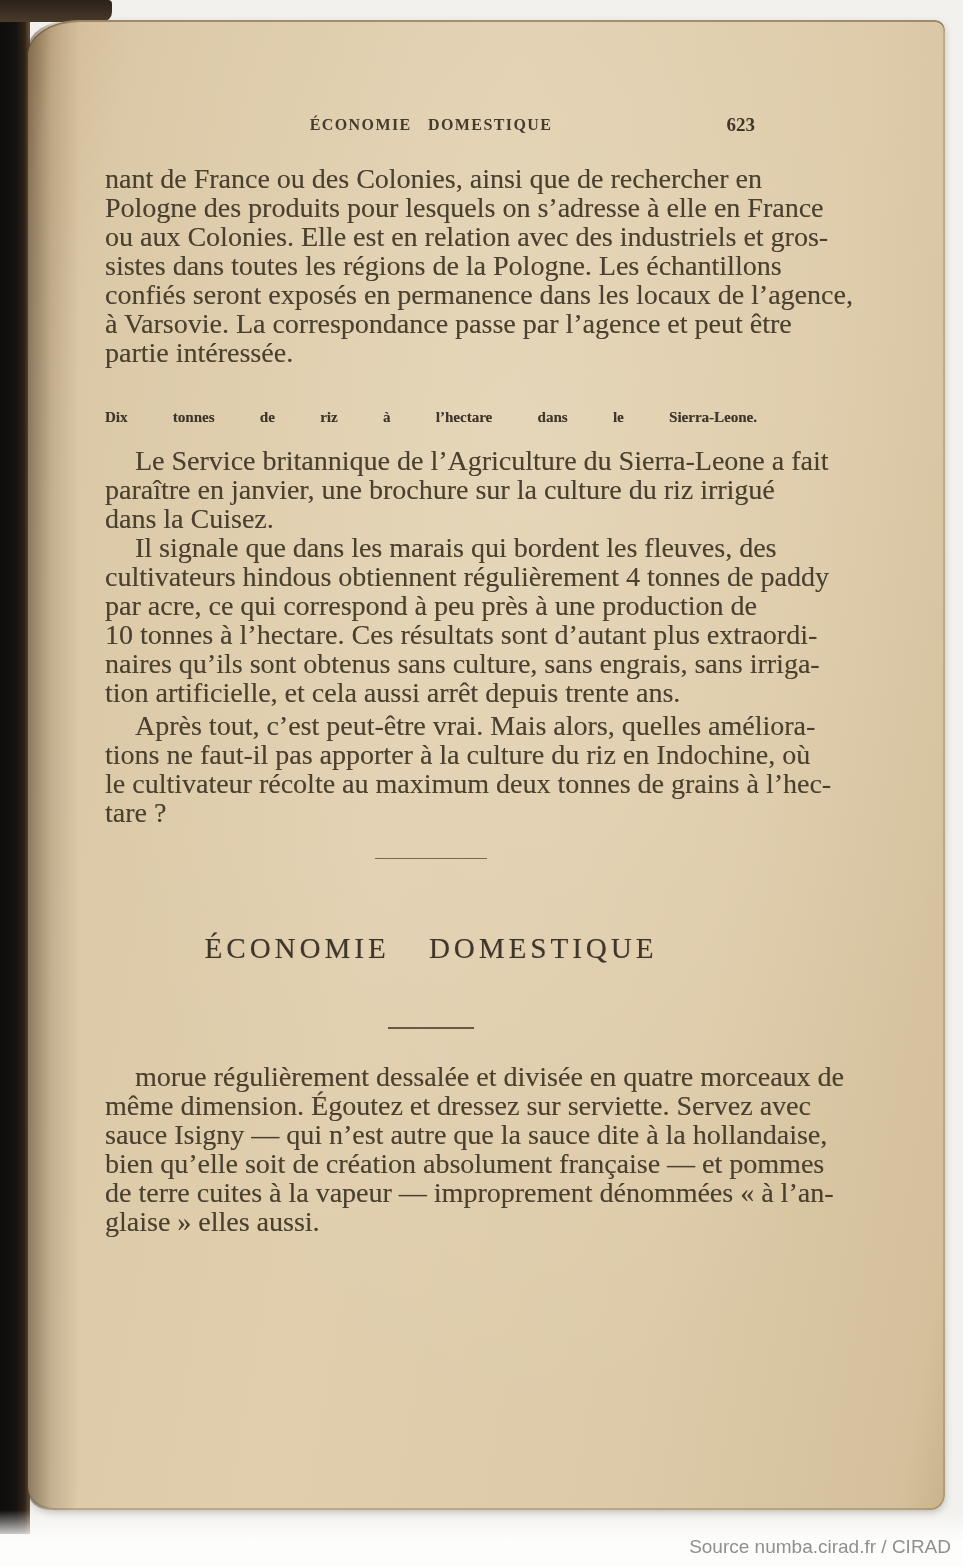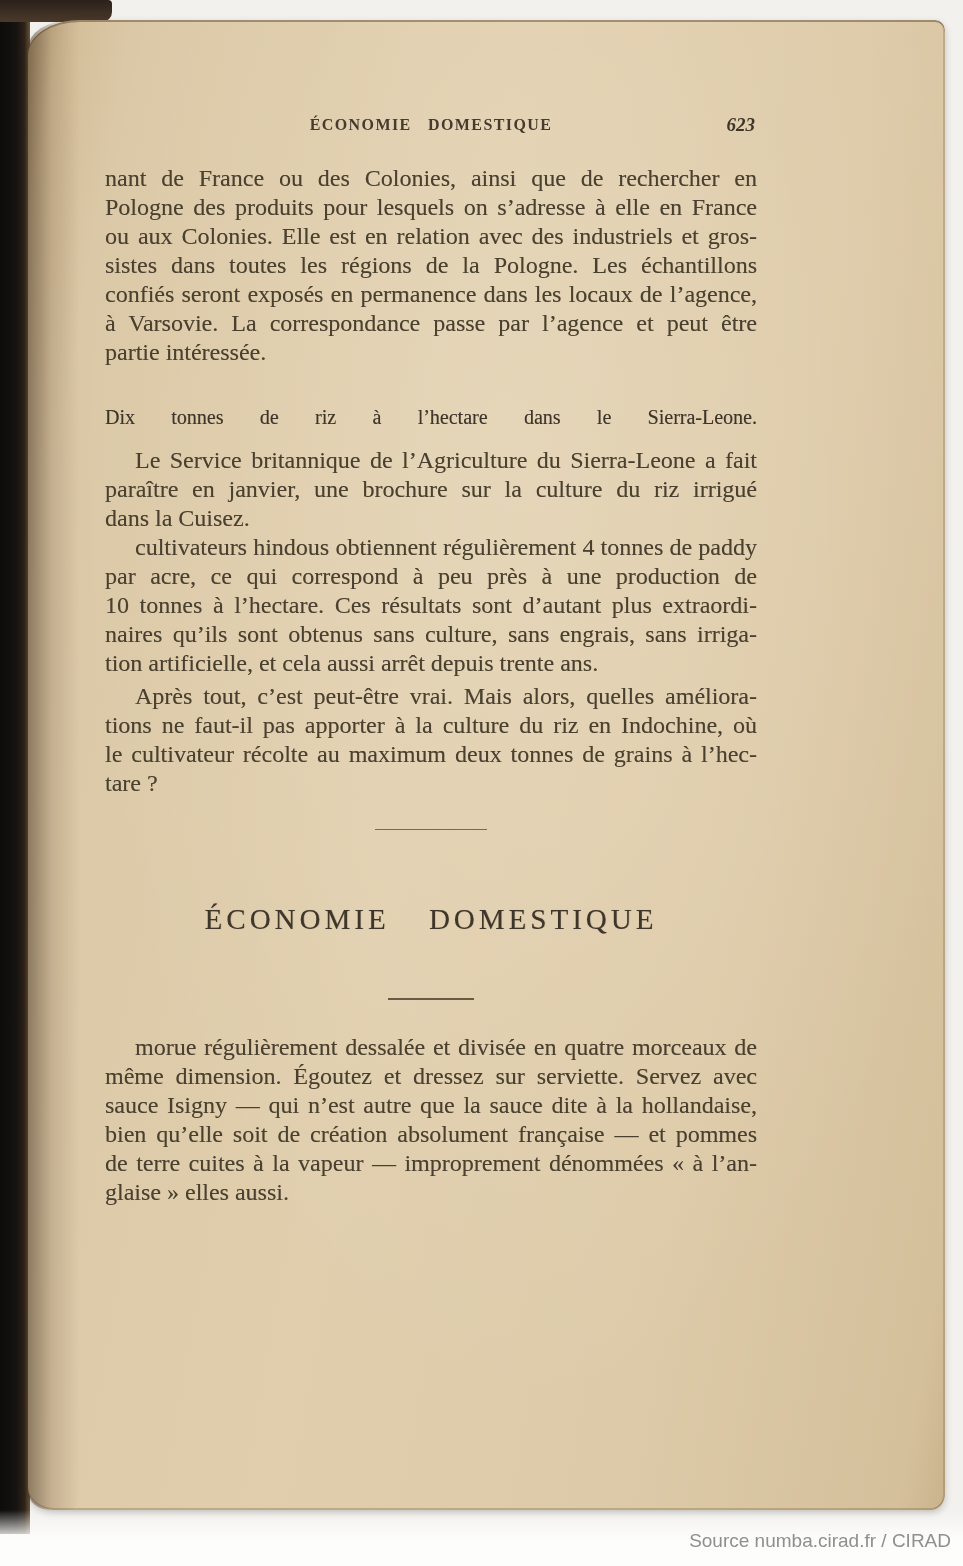--- a/index.html
+++ b/index.html
@@ -43,7 +43,7 @@
     display:block; text-align:center; font-weight:bold; font-size:16px;
     letter-spacing:1.4px; word-spacing:11px; color:#453b2e;
   }
-  .pn { position:absolute; right:2px; top:-2px; font-weight:bold; font-size:19px; color:#3f3529;font-style:italic; }
+  .pn { position:absolute; right:2px; top:-2px; font-weight:bold; font-size:19px; color:#3f3529; }
 
   
   .para { font-size:24px; line-height:29px; color:#49402f; text-shadow:0.3px 0.3px 0.6px rgba(73,61,45,0.35); }

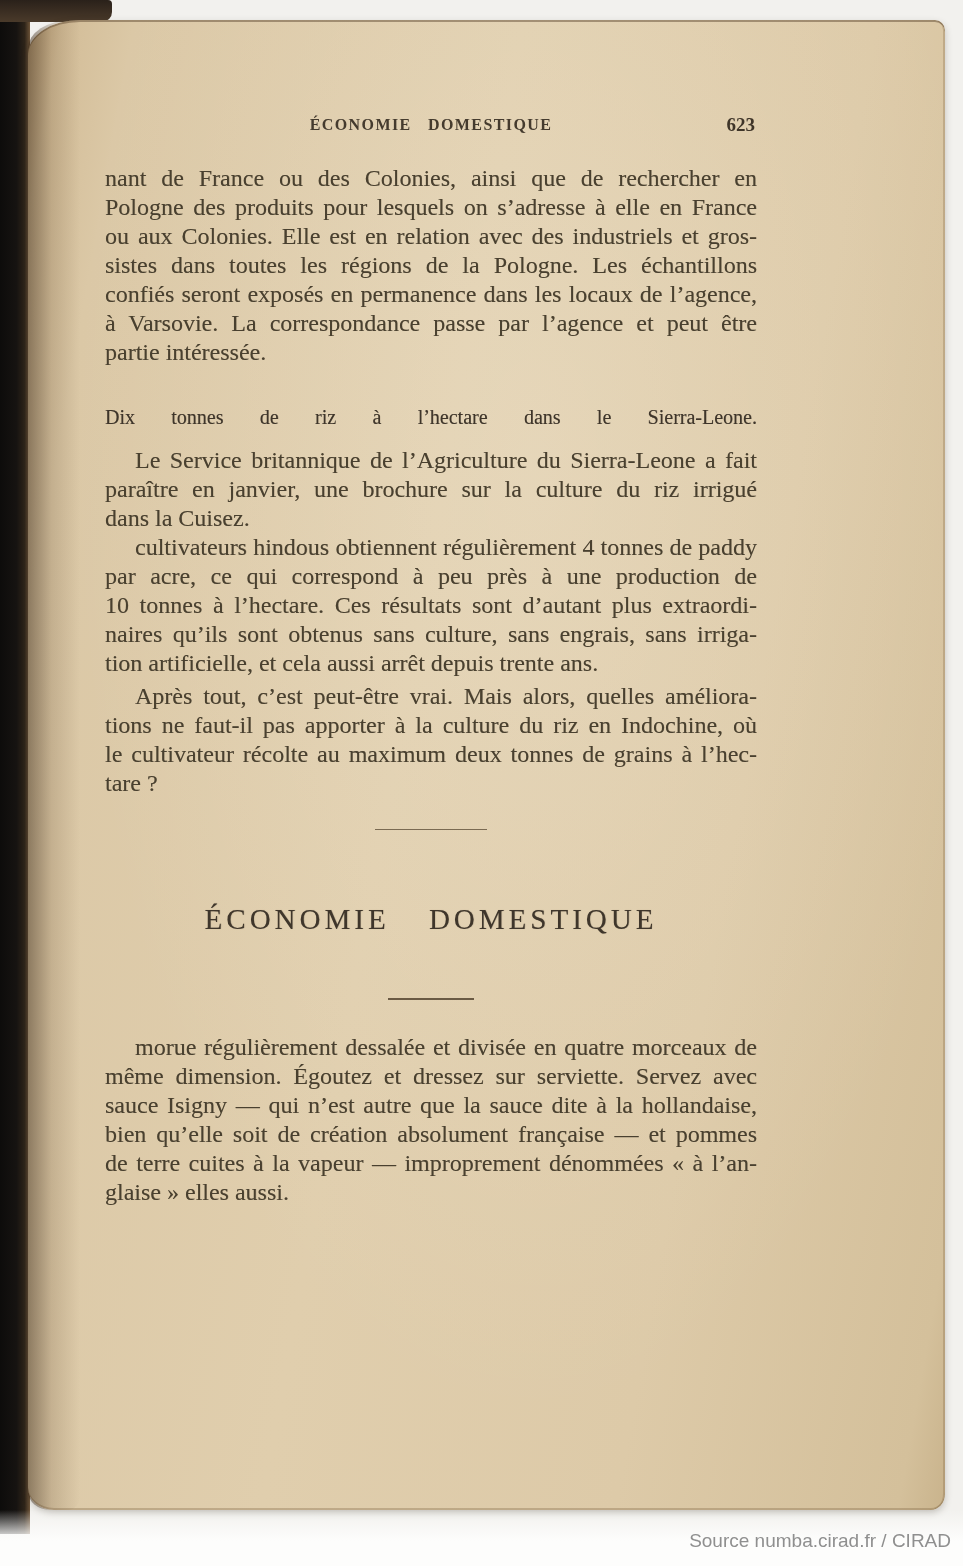--- a/index.html
+++ b/index.html
@@ -46,7 +46,7 @@
   .pn { position:absolute; right:2px; top:-2px; font-weight:bold; font-size:19px; color:#3f3529; }
 
   
-  .para { font-size:24px; line-height:29px; color:#49402f; text-shadow:0.3px 0.3px 0.6px rgba(73,61,45,0.35); }
+  .para { font-size:28px; line-height:29px; color:#49402f; text-shadow:0.3px 0.3px 0.6px rgba(73,61,45,0.35); }
   .pline { text-align:justify; text-align-last:justify; white-space:nowrap; }
   .pline:last-child { text-align-last:left; }
   .indent .pline:first-child { text-indent:30px; }

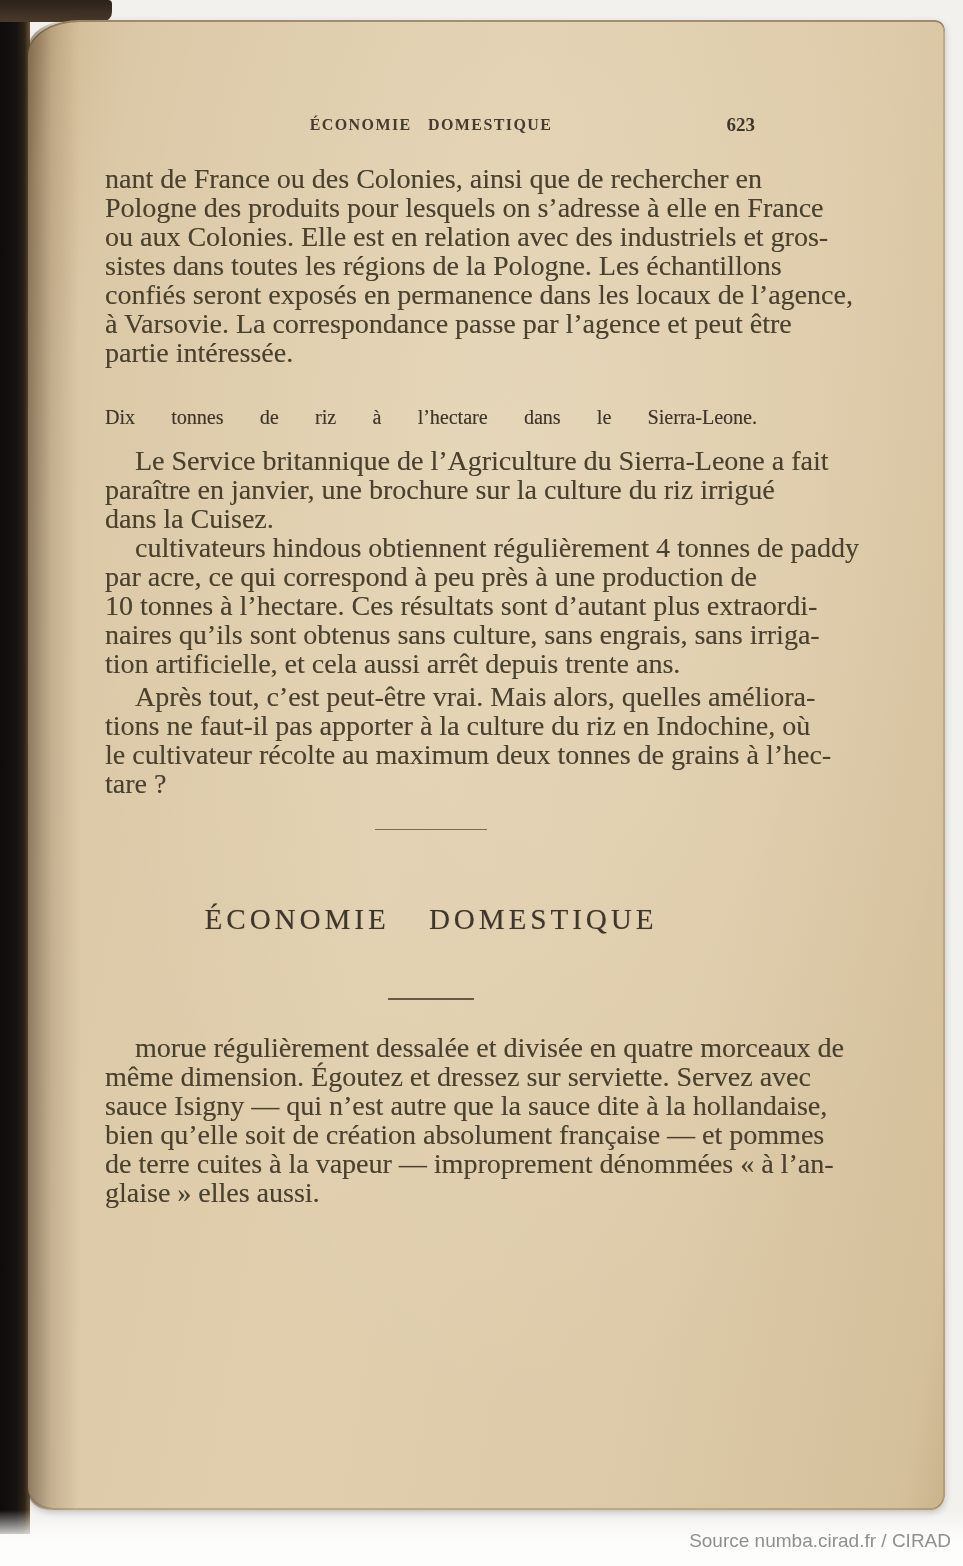--- a/index.html
+++ b/index.html
@@ -53,7 +53,7 @@
 
   .m-para1 { margin-top:24px; }
   .art-head {
-    margin-top:36px; font-size:20px; font-weight:normal; color:#3e352a;
+    margin-top:36px; font-size:15px; font-weight:bold; color:#3e352a;
     line-height:29px; text-align:justify; text-align-last:justify;
     text-shadow:0.3px 0.3px 0.6px rgba(62,53,42,0.4);
   }

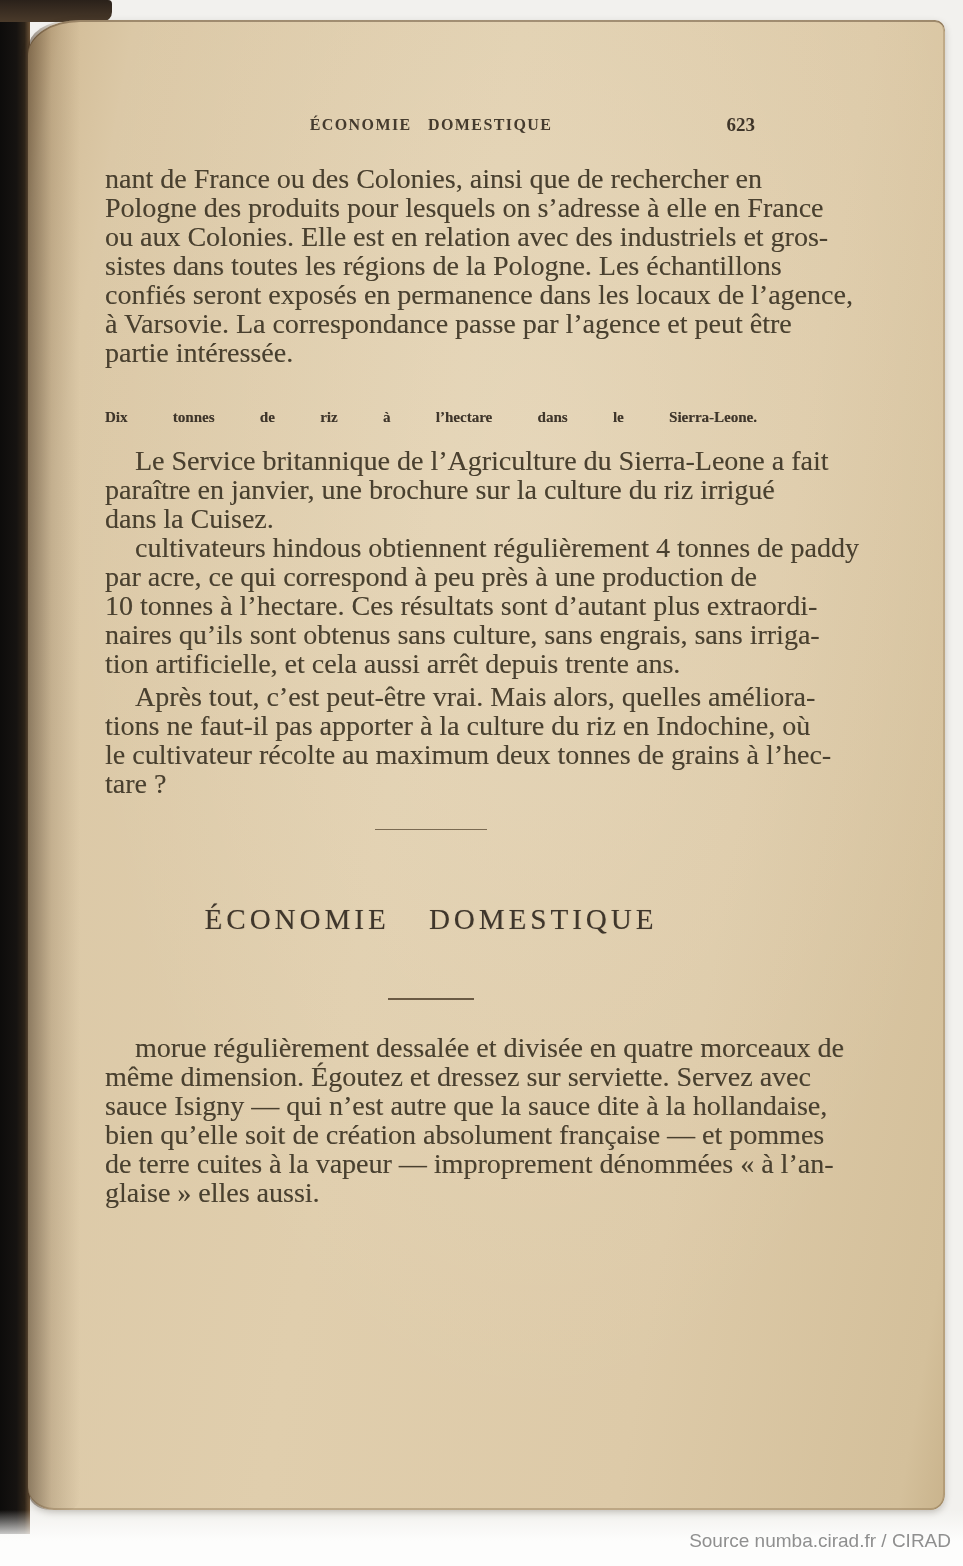--- a/index.html
+++ b/index.html
@@ -122,6 +122,7 @@
         </div>
 
       <div class="para indent m-para3">
+          <div class="pline">Il signale que dans les marais qui bordent les fleuves, des</div>
           <div class="pline">cultivateurs hindous obtiennent régulièrement 4 tonnes de paddy</div>
           <div class="pline">par acre, ce qui correspond à peu près à une production de</div>
           <div class="pline">10 tonnes à l’hectare. Ces résultats sont d’autant plus extraordi-</div>

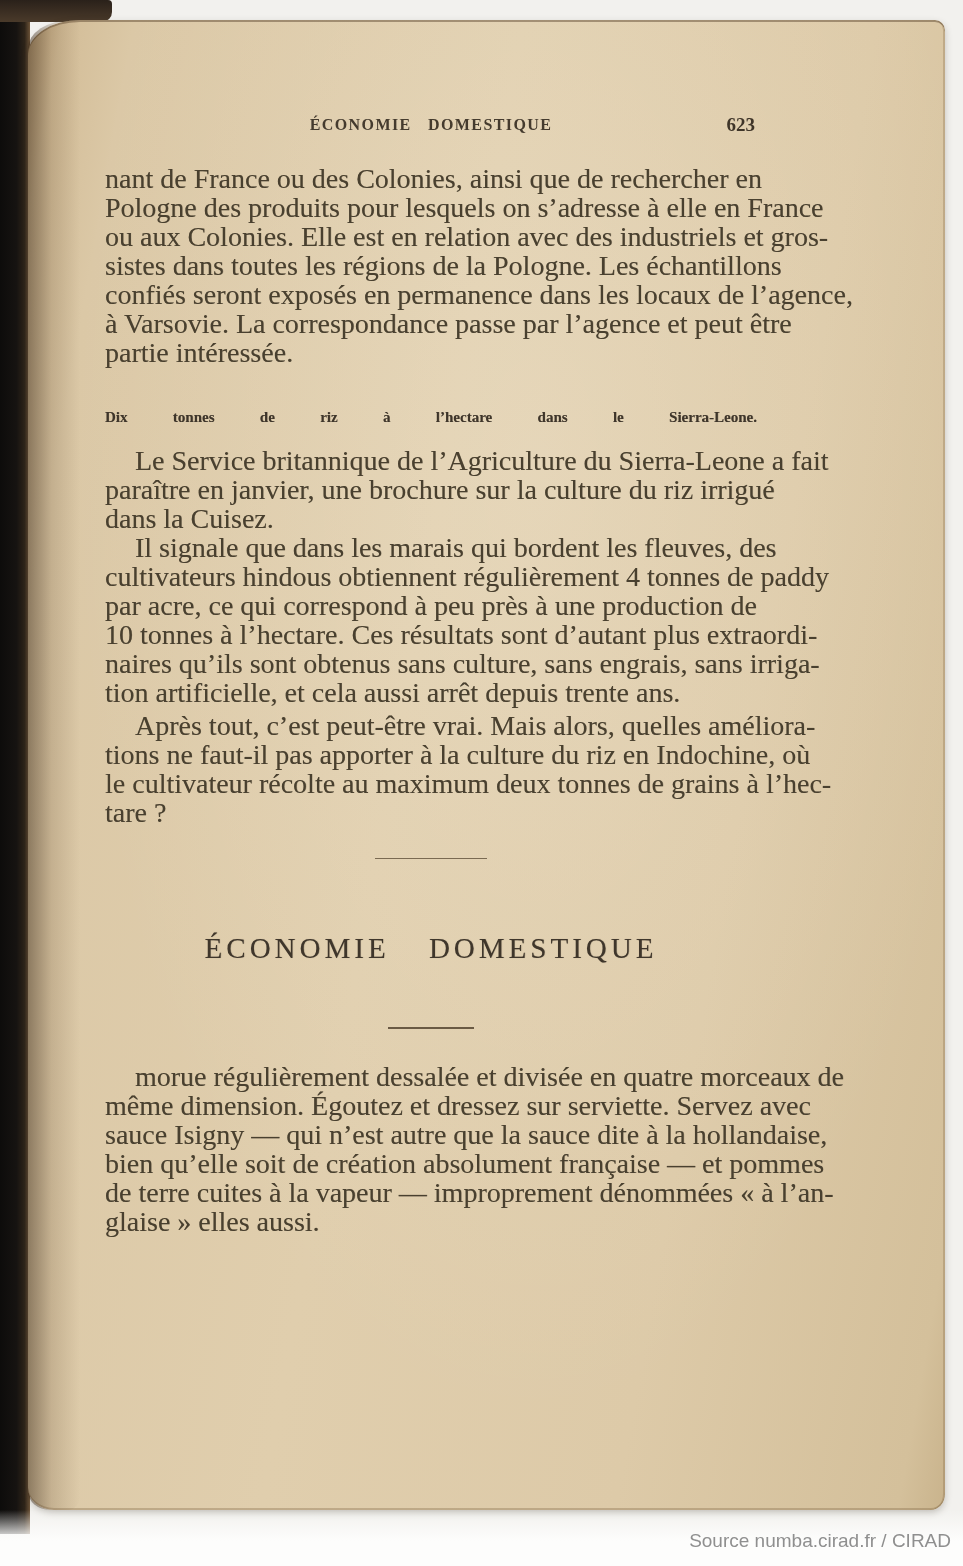--- a/index.html
+++ b/index.html
@@ -83,7 +83,7 @@
     position:absolute; left:0; right:0; bottom:0; height:56px;
     background:linear-gradient(180deg, rgba(241,240,237,0) 0%, #fdfdfc 55%);
     display:flex; align-items:flex-end; justify-content:flex-end;
-    padding:0 12px 14px 0;
+    padding:0 12px 8px 0;
   }
   .footer span { font-family:"Liberation Sans","DejaVu Sans",sans-serif; font-size:19px; color:#8f8f8f; }
 </style>

